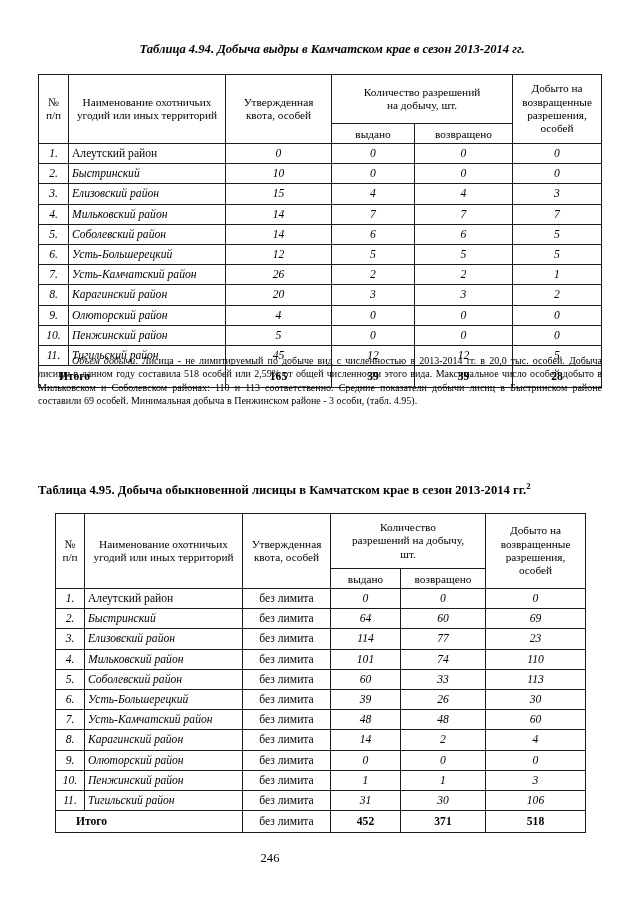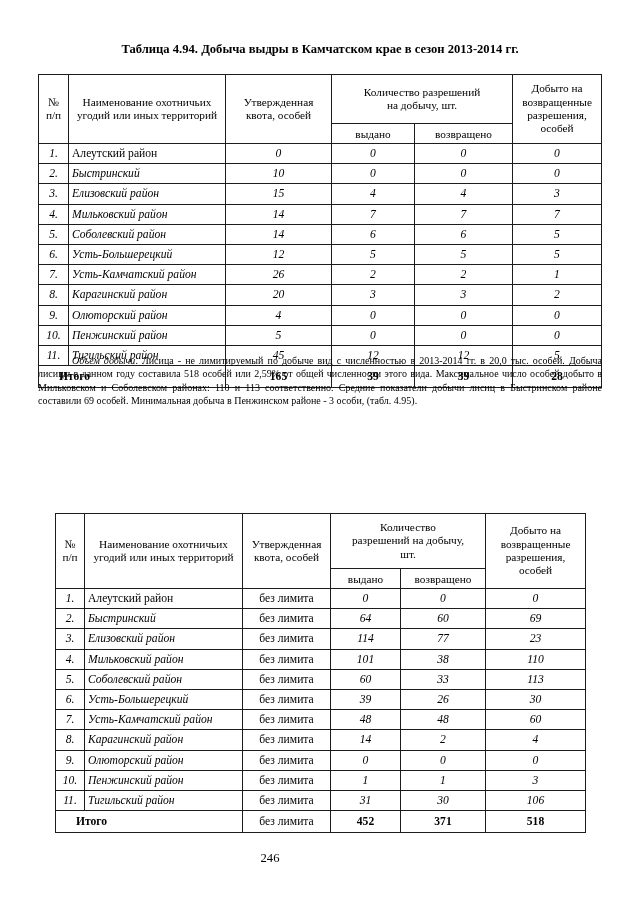--- a/index.html
+++ b/index.html
@@ -31,9 +31,10 @@
   }
   .caption-1 {
     position: absolute;
-    left: 38px;
+    left: 50px;
     top: 42px;
     width: 564px;
+    font-style: italic;
   }
   .caption-2 {
     position: absolute;

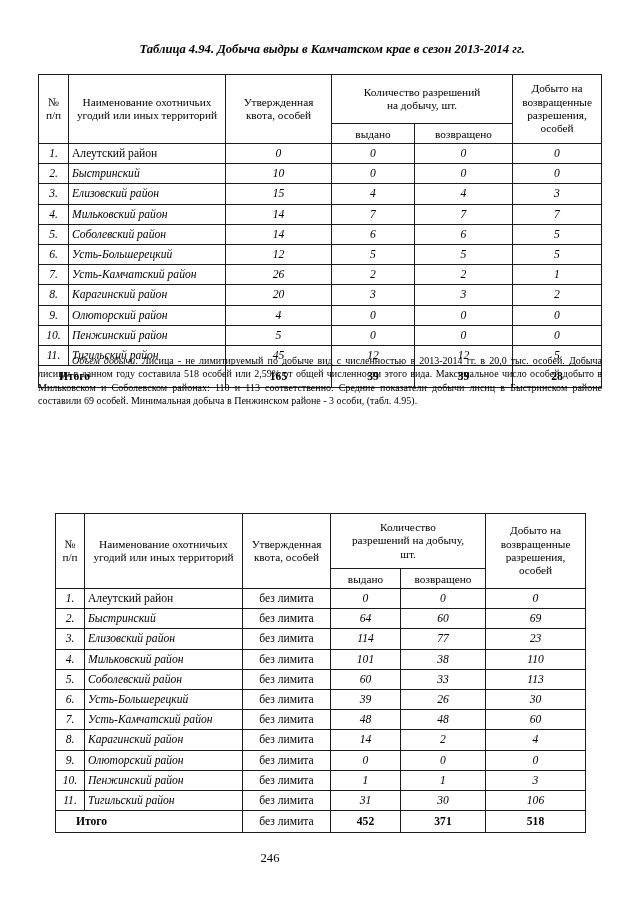--- a/index.html
+++ b/index.html
@@ -331,6 +331,9 @@
     </p>
   </div>
 
+  <div class="table-caption caption-2">
+    <span class="cap2-inner">Таблица 4.95. Добыча обыкновенной лисицы в Камчатском крае в сезон 2013-2014 гг.</span><sup class="fn-ref">2</sup>
+  </div>
 
   <table class="doc-table t2">
     <colgroup>

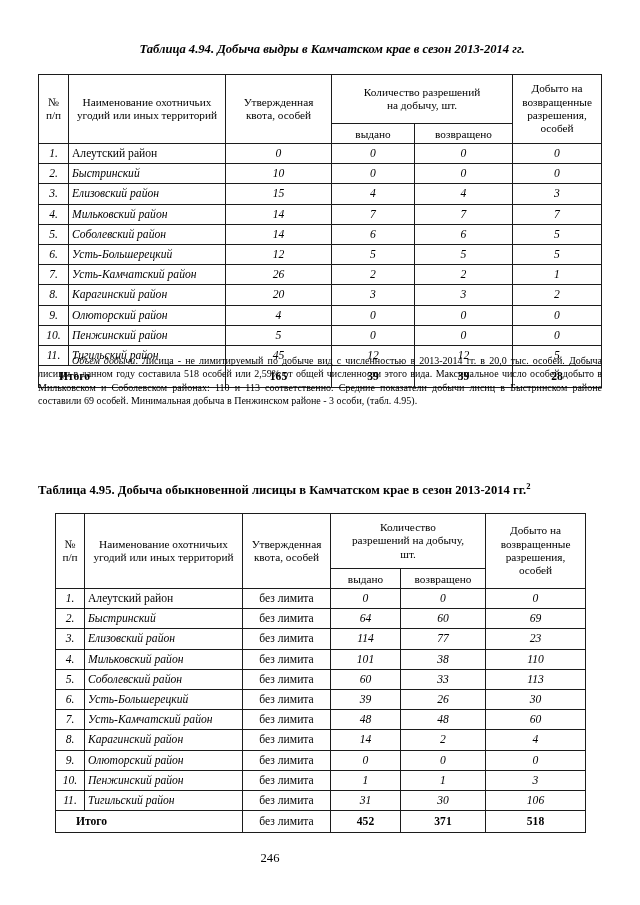--- a/index.html
+++ b/index.html
@@ -405,7 +405,7 @@
         <td class="c-name">Мильковский район</td>
         <td class="c-quota">без лимита</td>
         <td class="c-val">101</td>
-        <td class="c-val">38</td>
+        <td class="c-val">74</td>
         <td class="c-val">110</td>
       </tr>
       <tr>

